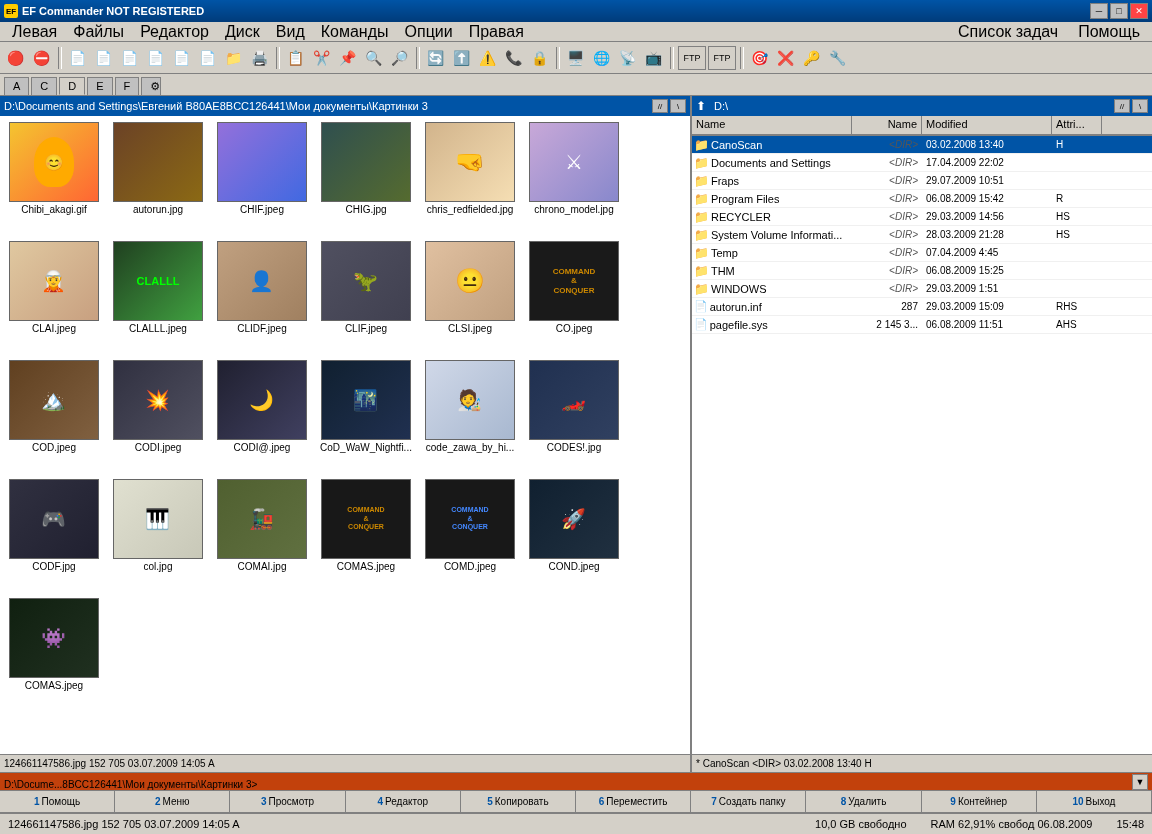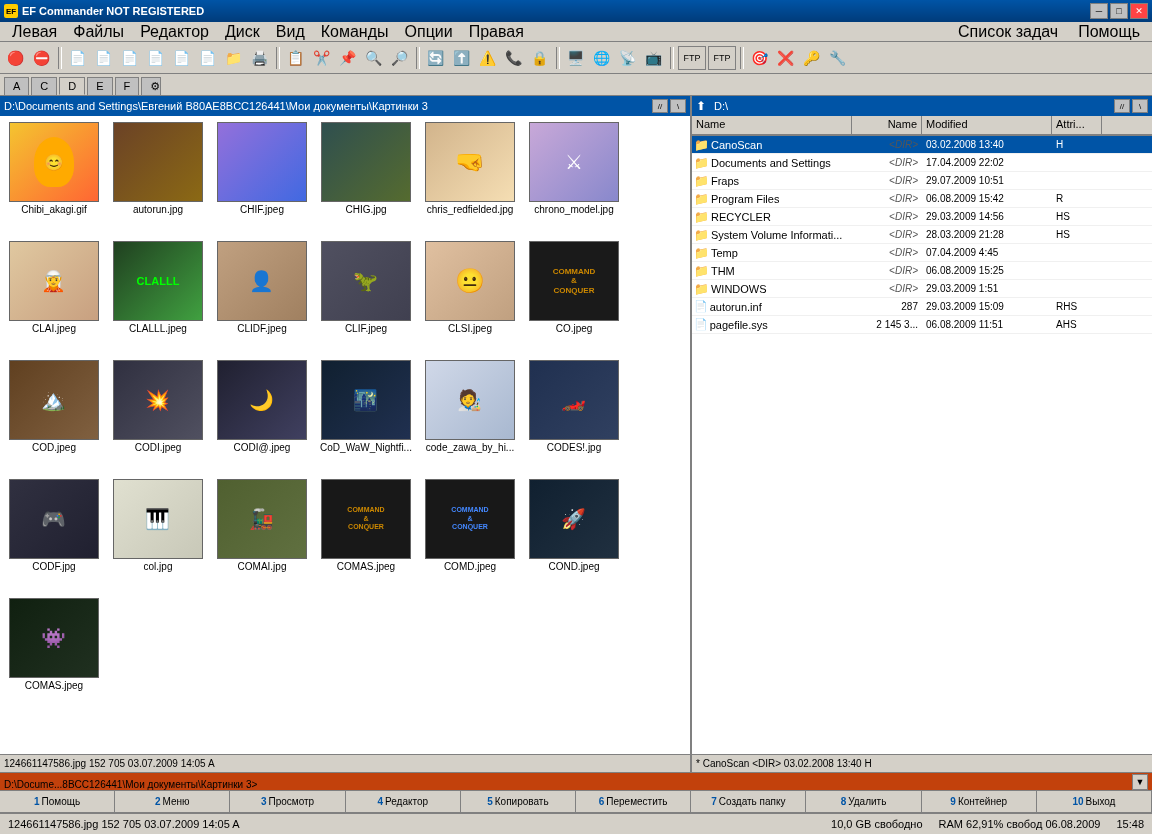--- a/index.html
+++ b/index.html
@@ -348,7 +348,7 @@
       font-size: 11px;
     }
     #status-left { flex: 1; }
-    #status-right { display: flex; gap: 16px; }
+    #status-right { display: flex; gap: 24px; }
 
     
     ::-webkit-scrollbar { width: 16px; }

